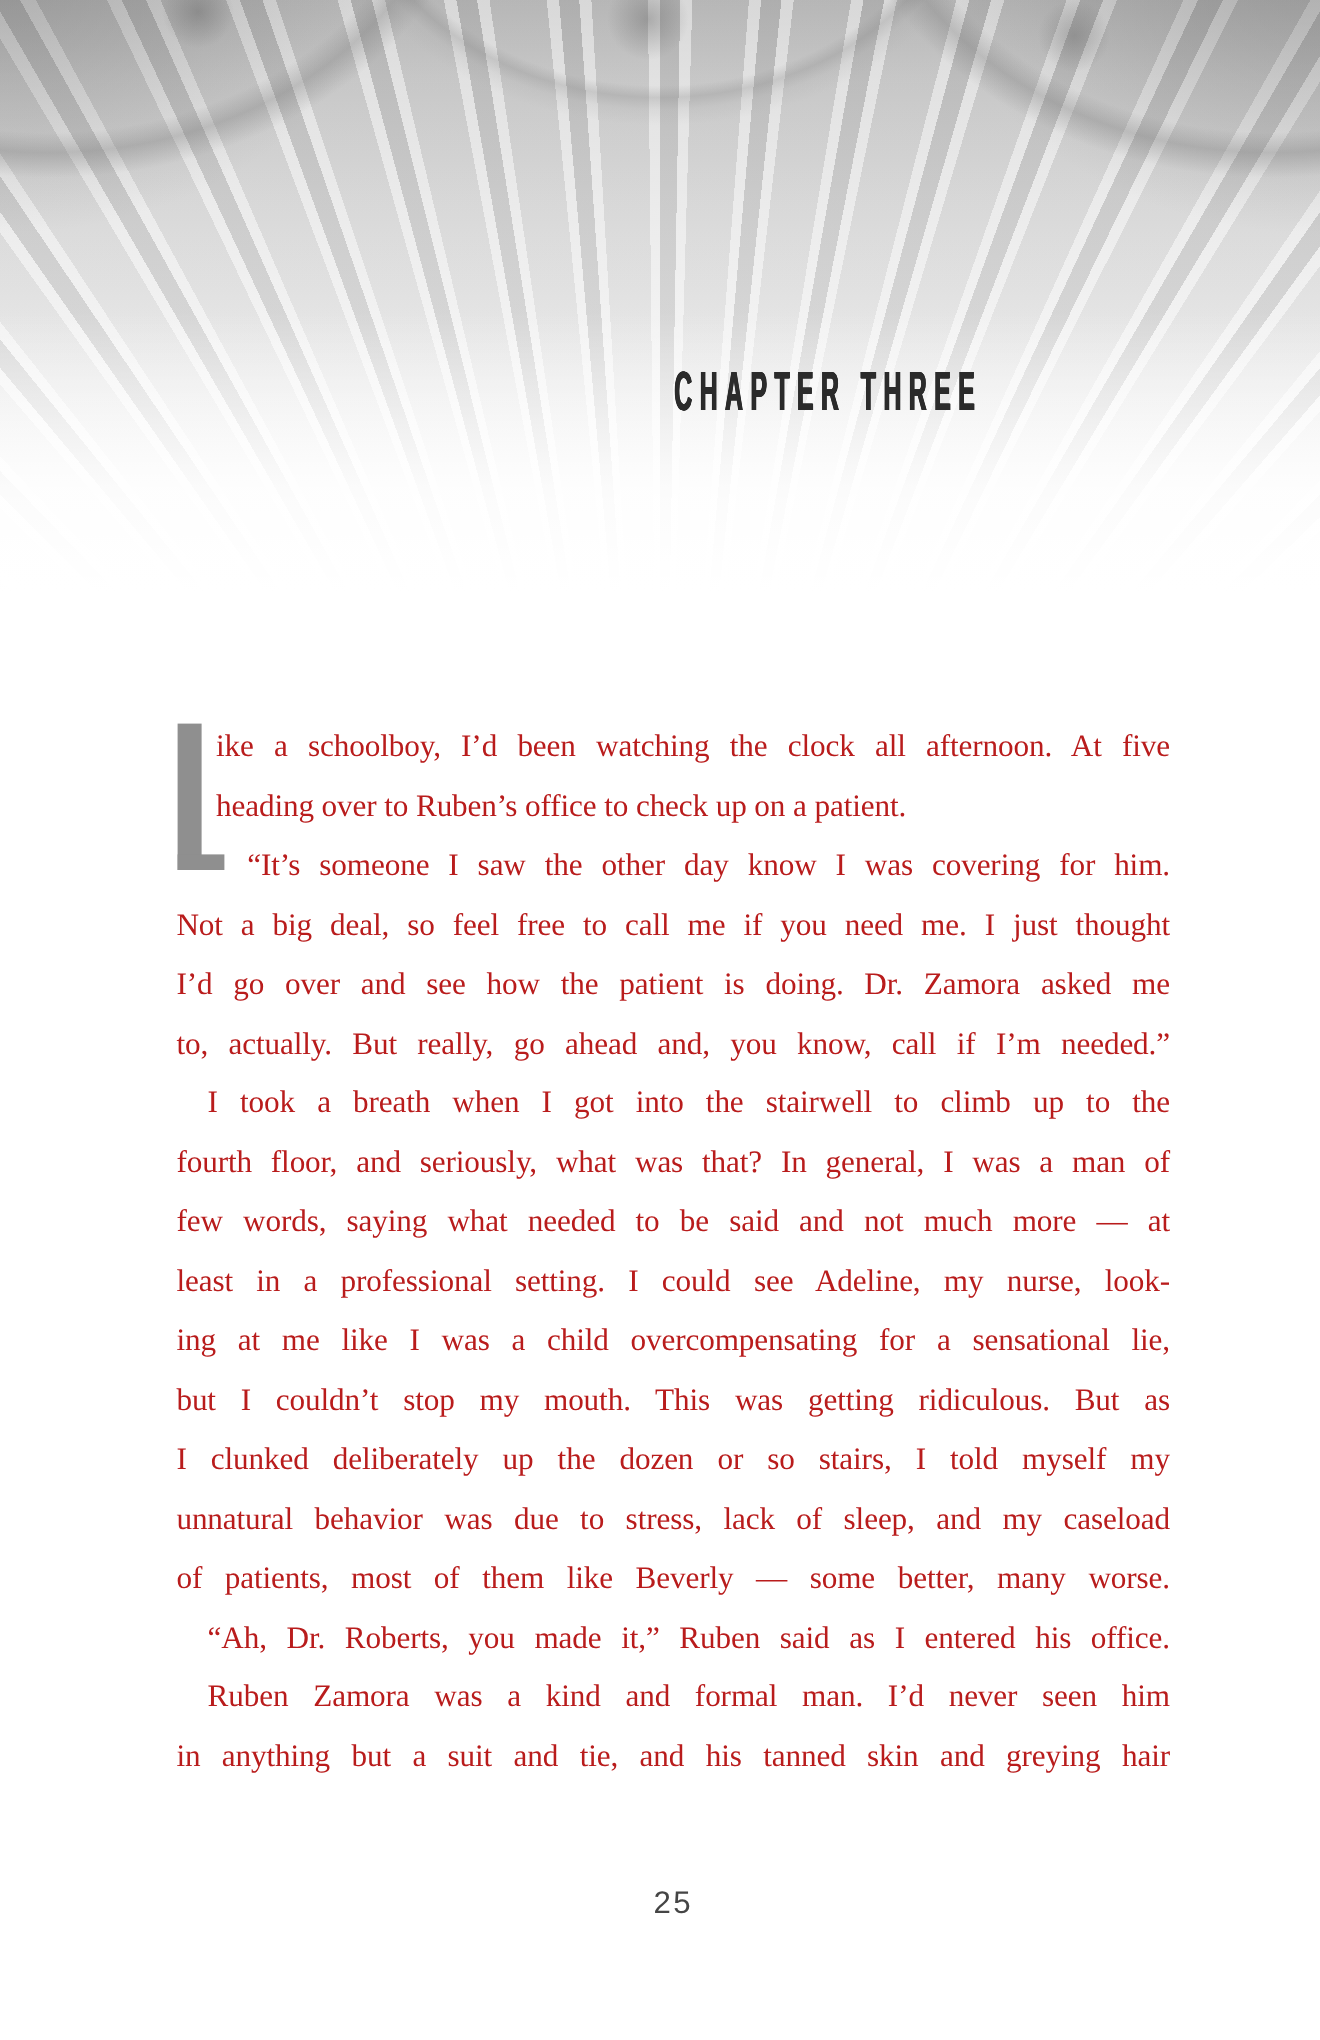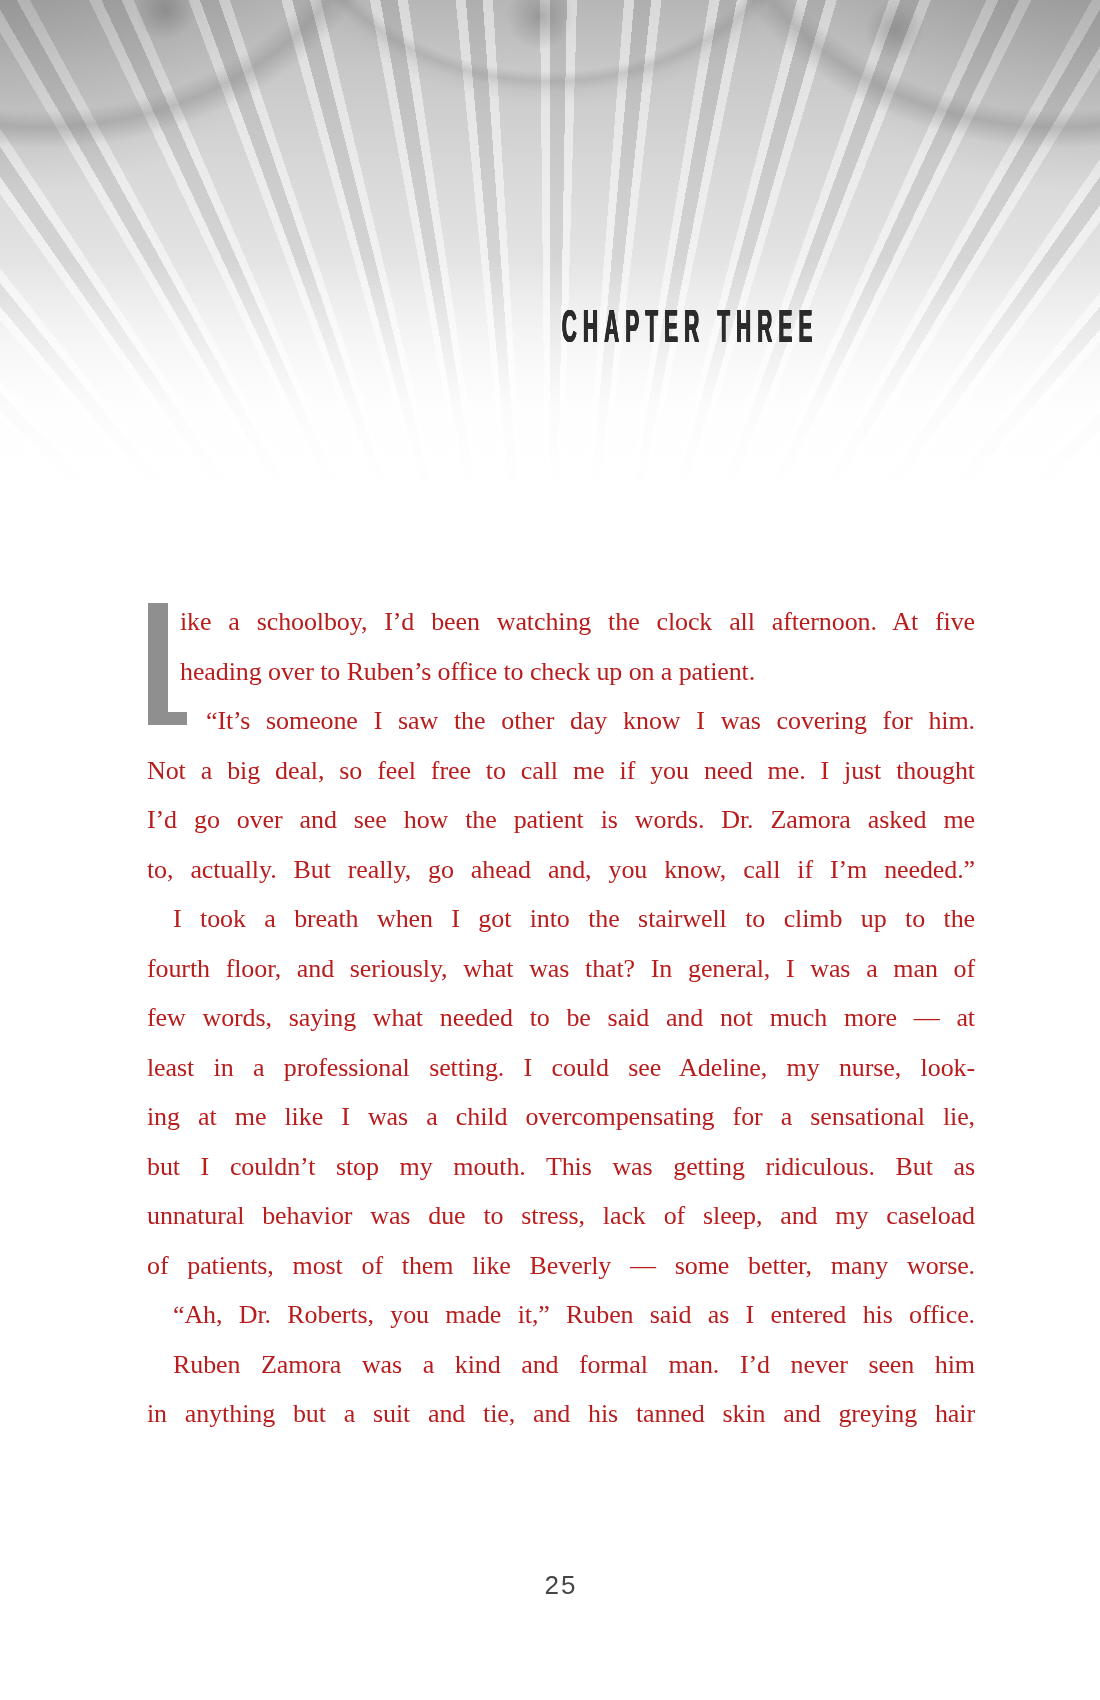--- a/index.html
+++ b/index.html
@@ -119,7 +119,7 @@
   <div class="para">
     <div class="line indent">“It’s someone I saw the other day know I was covering for him.</div>
     <div class="line">Not a big deal, so feel free to call me if you need me. I just thought</div>
-    <div class="line">I’d go over and see how the patient is words. Dr. Zamora asked me</div>
+    <div class="line">I’d go over and see how the patient is doing. Dr. Zamora asked me</div>
     <div class="line">to, actually. But really, go ahead and, you know, call if I’m needed.”</div>
   </div>
 

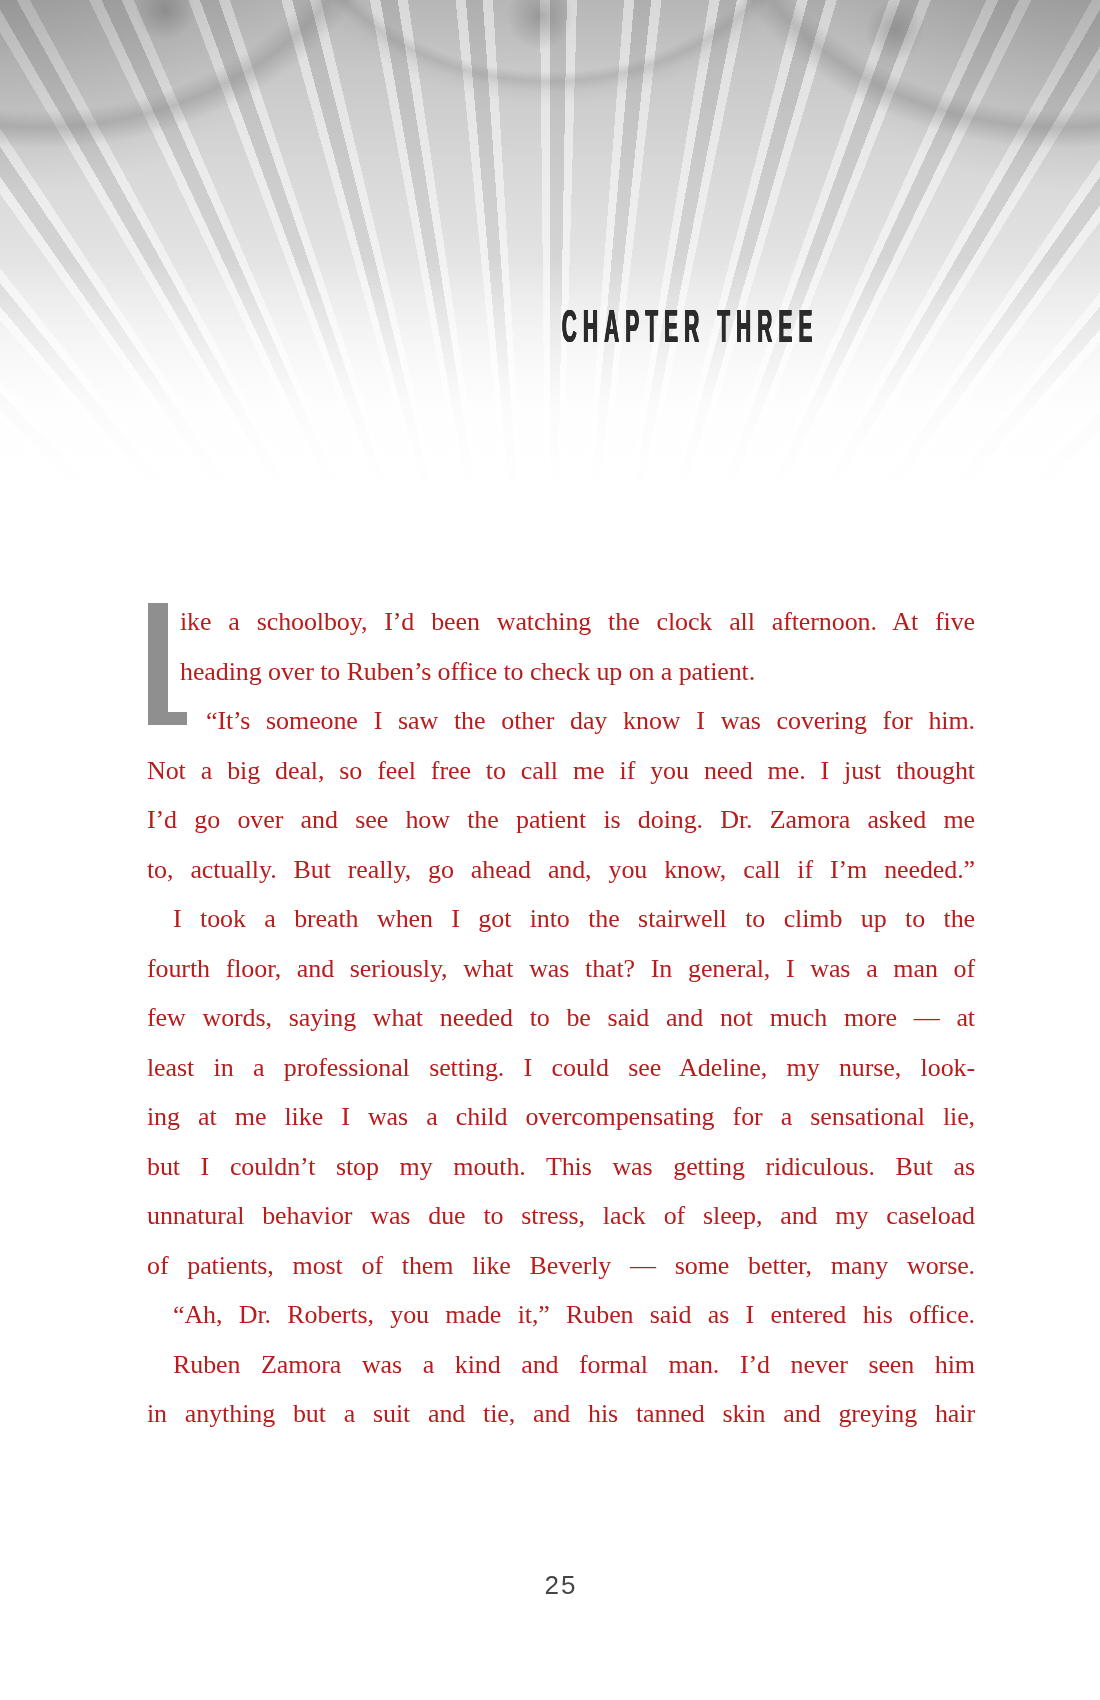--- a/index.html
+++ b/index.html
@@ -130,6 +130,7 @@
     <div class="line">least in a professional setting. I could see Adeline, my nurse, look-</div>
     <div class="line">ing at me like I was a child overcompensating for a sensational lie,</div>
     <div class="line">but I couldn’t stop my mouth. This was getting ridiculous. But as</div>
+    <div class="line">I clunked deliberately up the dozen or so stairs, I told myself my</div>
     <div class="line">unnatural behavior was due to stress, lack of sleep, and my caseload</div>
     <div class="line">of patients, most of them like Beverly — some better, many worse.</div>
   </div>

